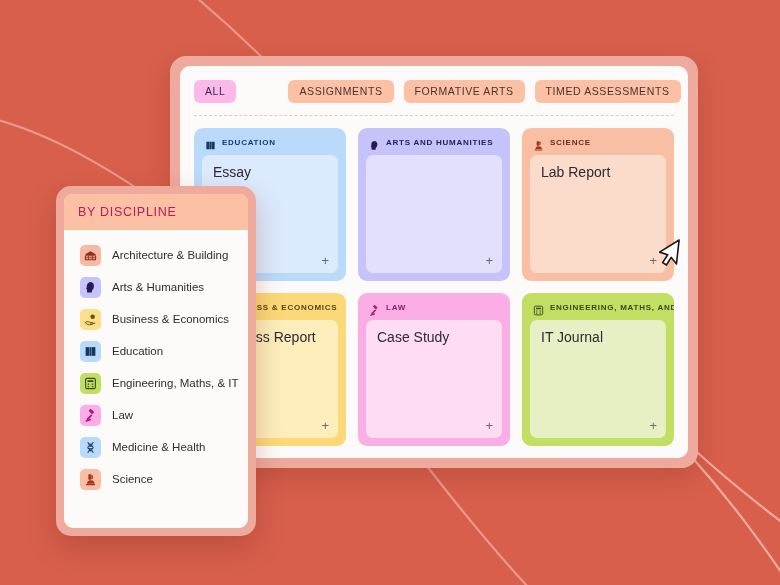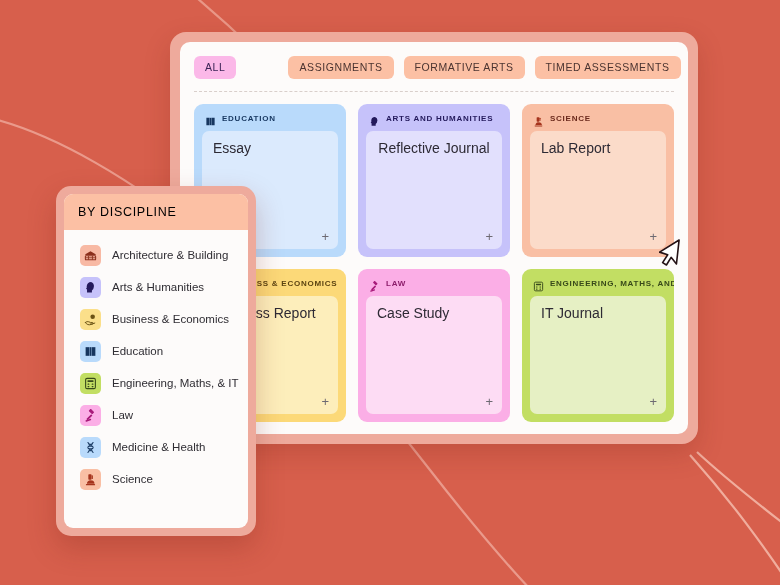--- a/index.html
+++ b/index.html
@@ -19,7 +19,7 @@
   
   #main-panel {
     position: absolute;
-    left: 170px; top: 32px;
+    left: 170px; top: 56px;
     width: 528px; height: 412px;
     background: #eeaa9c;
     border-radius: 16px;

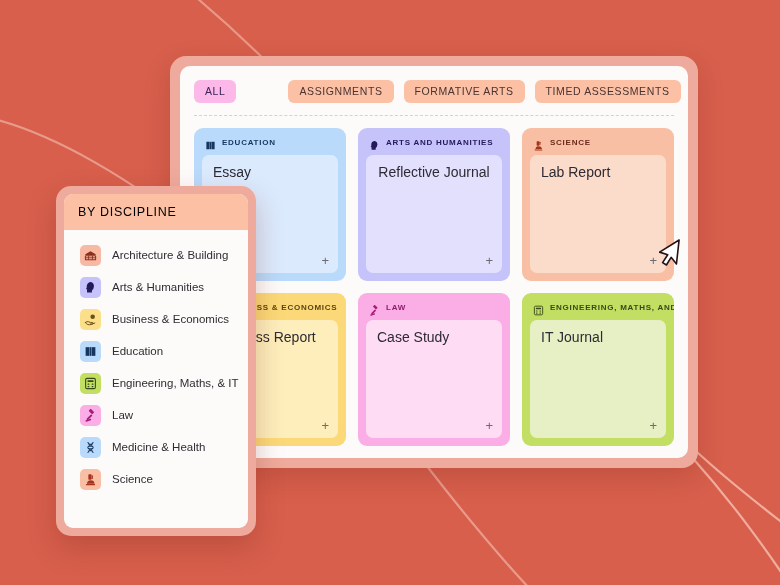--- a/index.html
+++ b/index.html
@@ -213,7 +213,6 @@
        <span class="cat-label" style="color:#241a5c">ARTS AND HUMANITIES</span>
      </div>
      <div class="card-body" style="background:#e2e0fd">
-       <div class="card-title">Reflective Journal</div>
        <span class="plus">+</span>
      </div>
           </div>

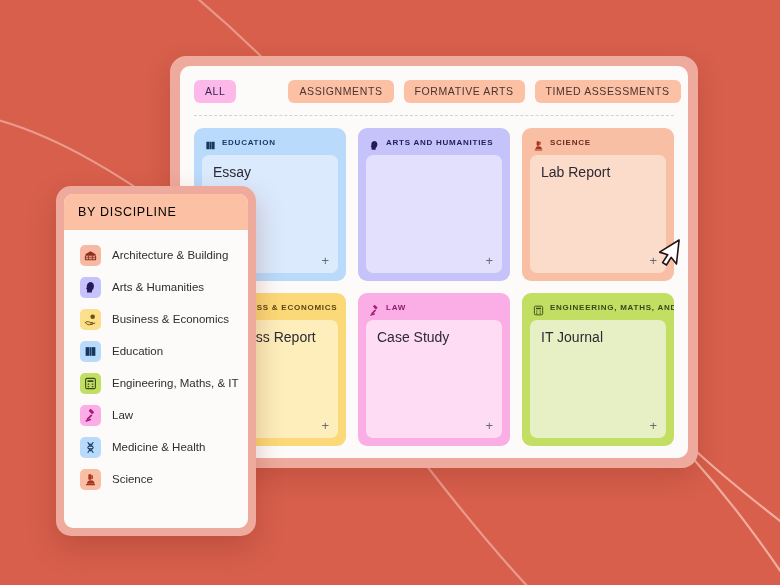--- a/index.html
+++ b/index.html
@@ -132,7 +132,7 @@
   #sidebar-header-text {
     font-size: 12.5px;
     letter-spacing: .7px;
-    color: #000000;
+    color: #be185d;
   }
   #discipline-list {
     flex: 1 1 auto;

